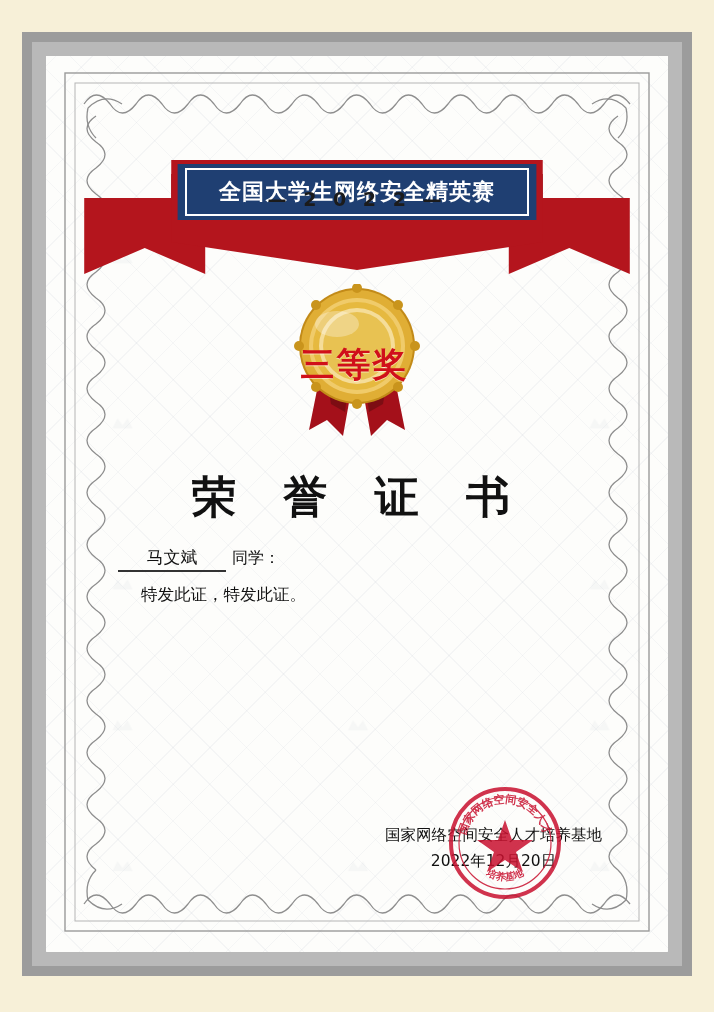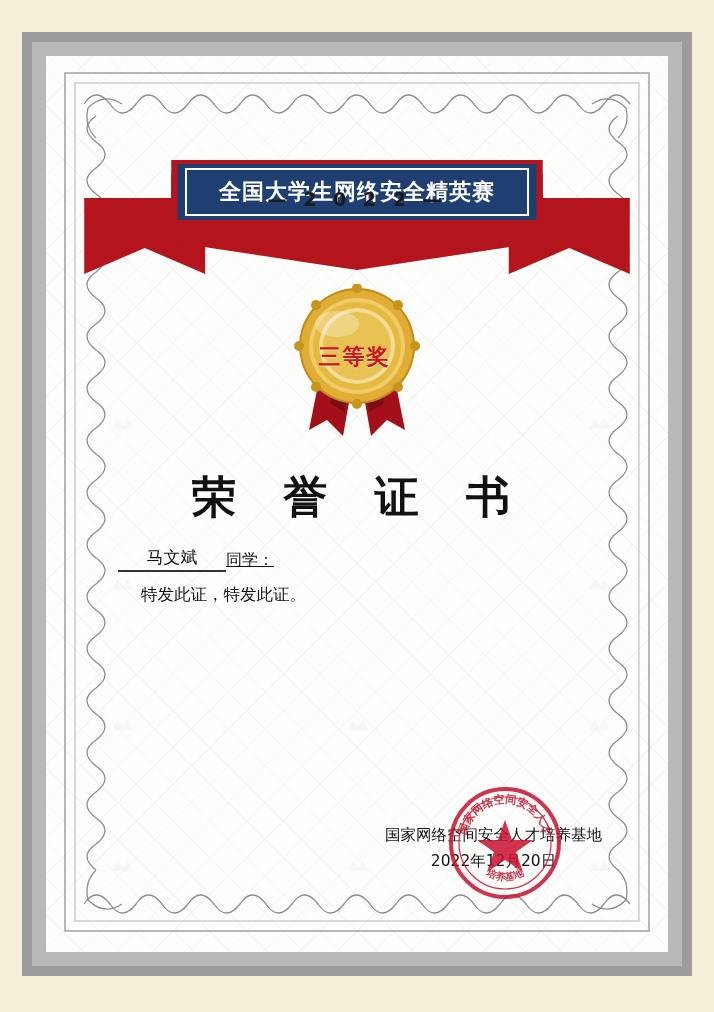--- a/index.html
+++ b/index.html
@@ -130,7 +130,7 @@
     top: 58px;
     text-align: center;
     color: #d0101a;
-    font-size: 22px;
+    font-size: 34px;
     font-weight: bold;
     letter-spacing: 2px;
     font-family: "DejaVu Sans", "Liberation Sans", sans-serif;

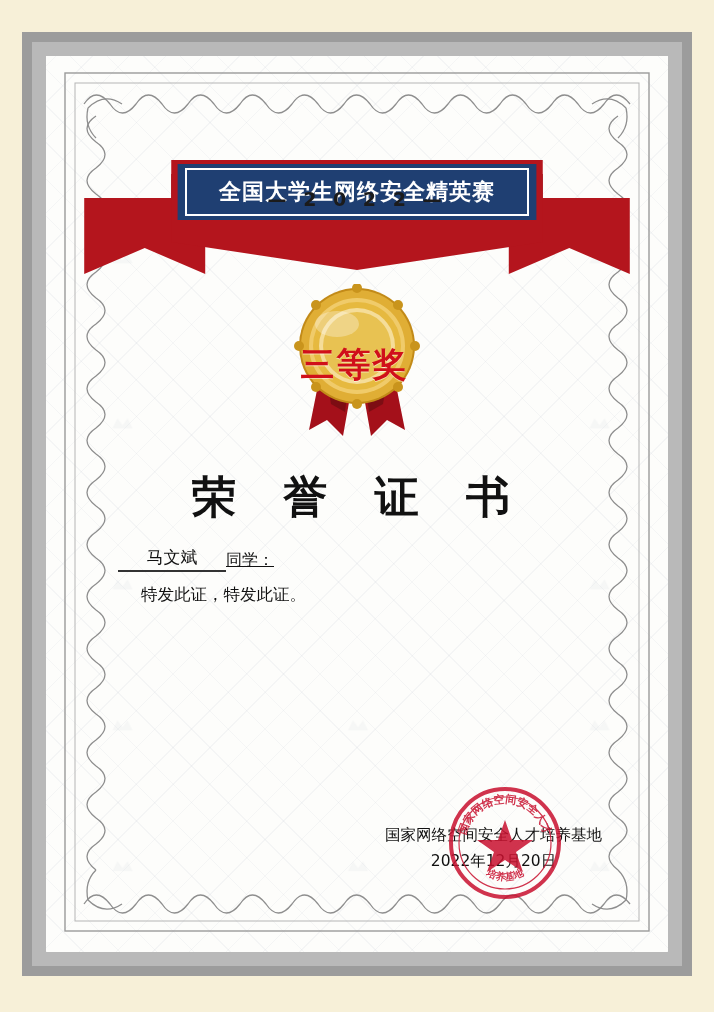--- a/index.html
+++ b/index.html
@@ -163,7 +163,7 @@
   }
   .salutation {
     display: flex;
-    align-items: flex-end;
+    align-items: center;
     font-size: 16px;
     margin-left: 10px;
   }

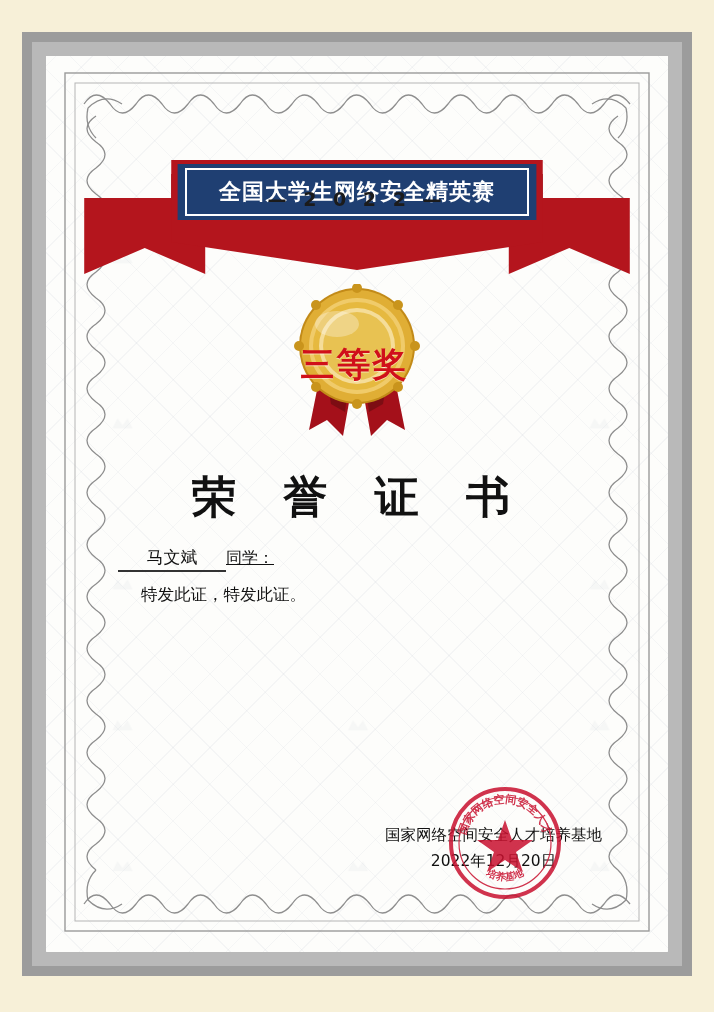--- a/index.html
+++ b/index.html
@@ -175,9 +175,9 @@
     font-size: 17px;
   }
   .salutation-suffix {
+    margin-left: 6px;
     font-size: 16px;
     padding-bottom: 1px;
-    text-decoration: underline;
   }
   .para {
     font-size: 16.5px;

